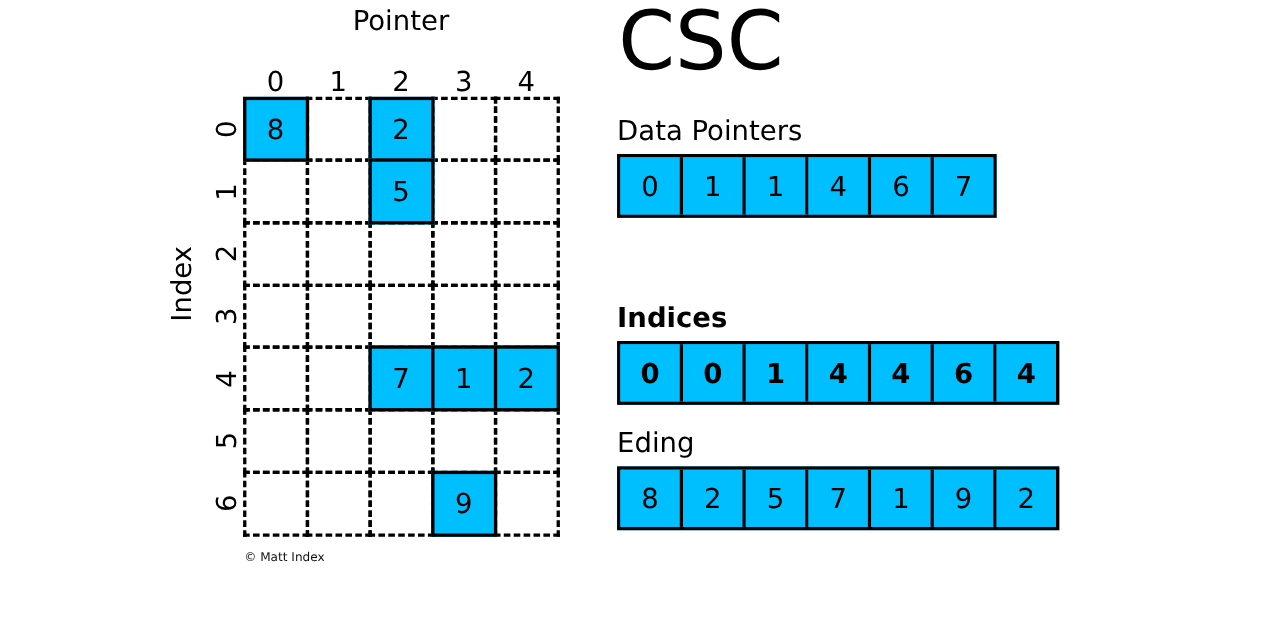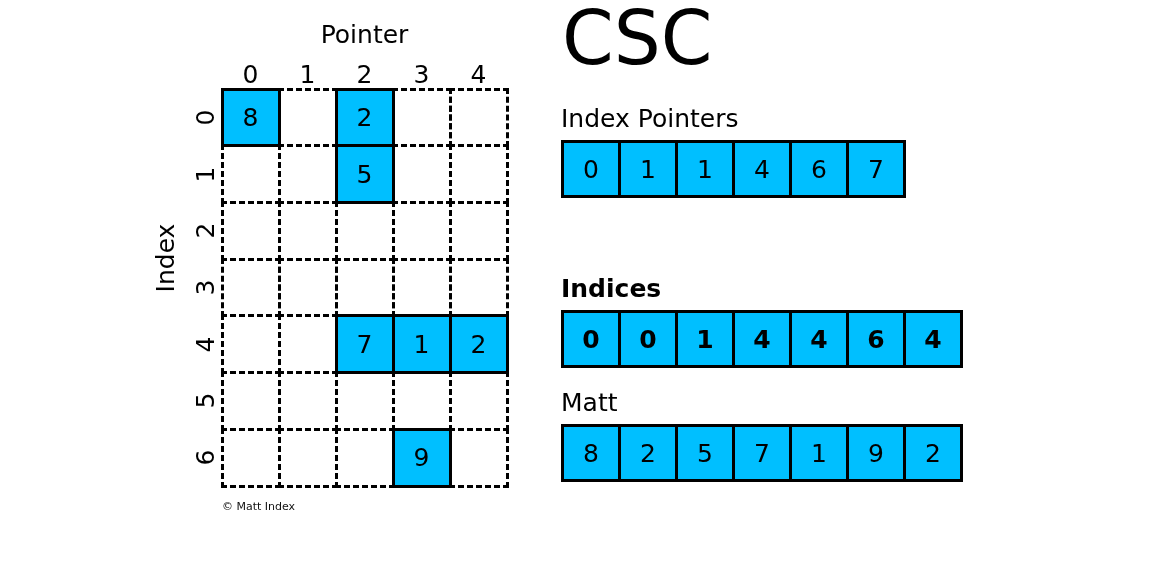--- a/index.html
+++ b/index.html
@@ -33,7 +33,6 @@
     font-size: 25px;
     line-height: 30px;
     white-space: nowrap;
-    margin-top: 16px;
   }
 
   #index-axis-title {

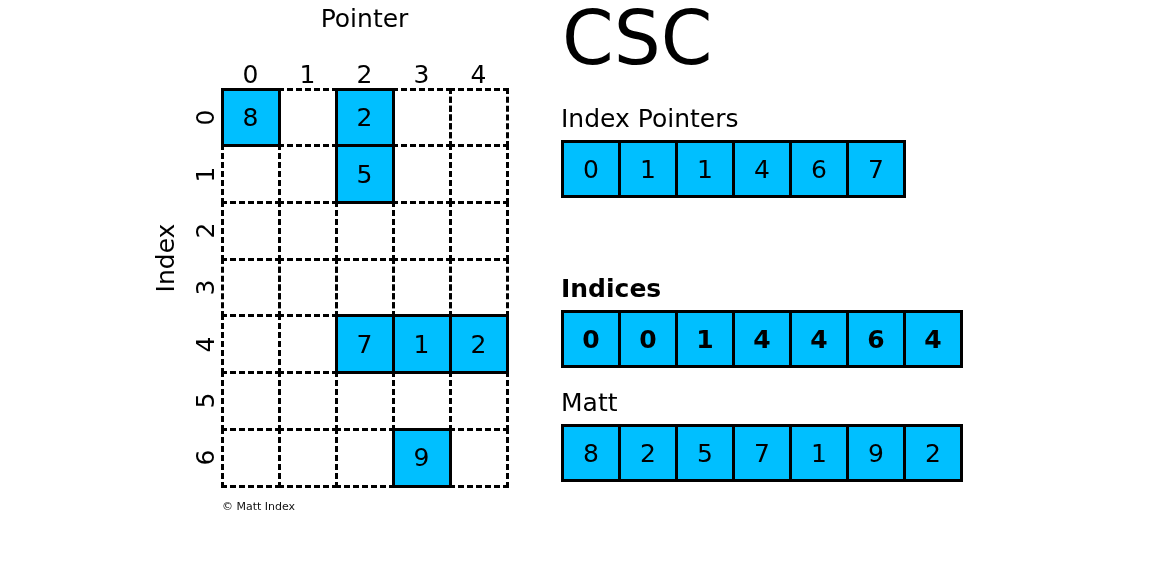--- a/index.html
+++ b/index.html
@@ -257,7 +257,7 @@
   <div id="csc-title">CSC</div>
 
   <div class="array-block" id="block-indptr">
-    <div class="array-label">Index Pointers</div>
+    <div class="array-label">Data Pointers</div>
     <div class="array-boxes" id="indptr-boxes">
         <div class="abox">0</div>
         <div class="abox">1</div>

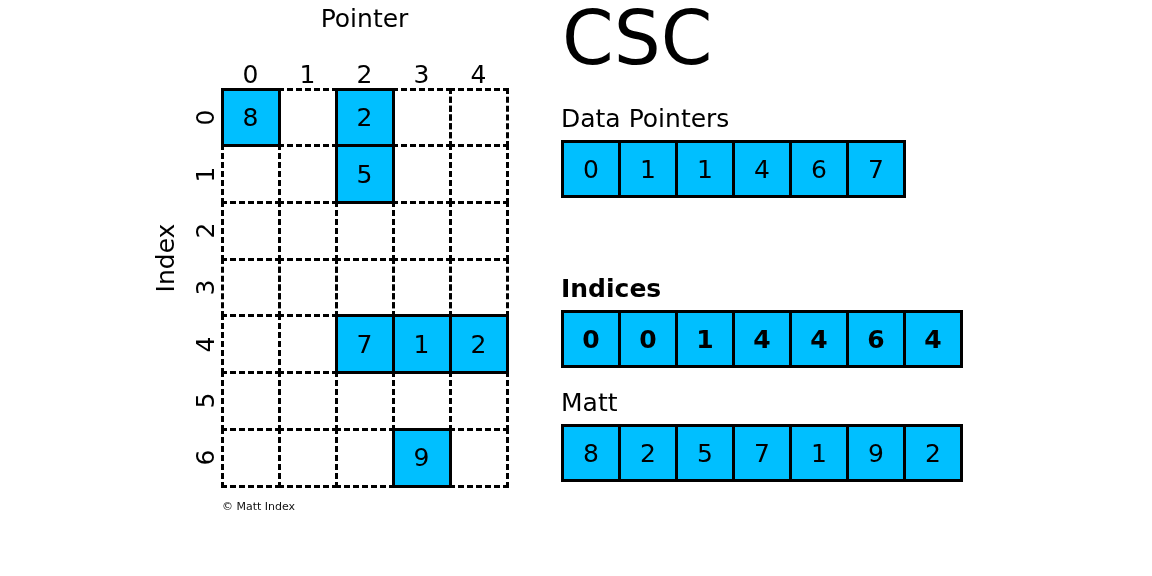--- a/index.html
+++ b/index.html
@@ -282,7 +282,7 @@
   </div>
 
   <div class="array-block" id="block-data">
-    <div class="array-label">Matt</div>
+    <div class="array-label">Eding</div>
     <div class="array-boxes" id="data-boxes">
         <div class="abox">8</div>
         <div class="abox">2</div>

